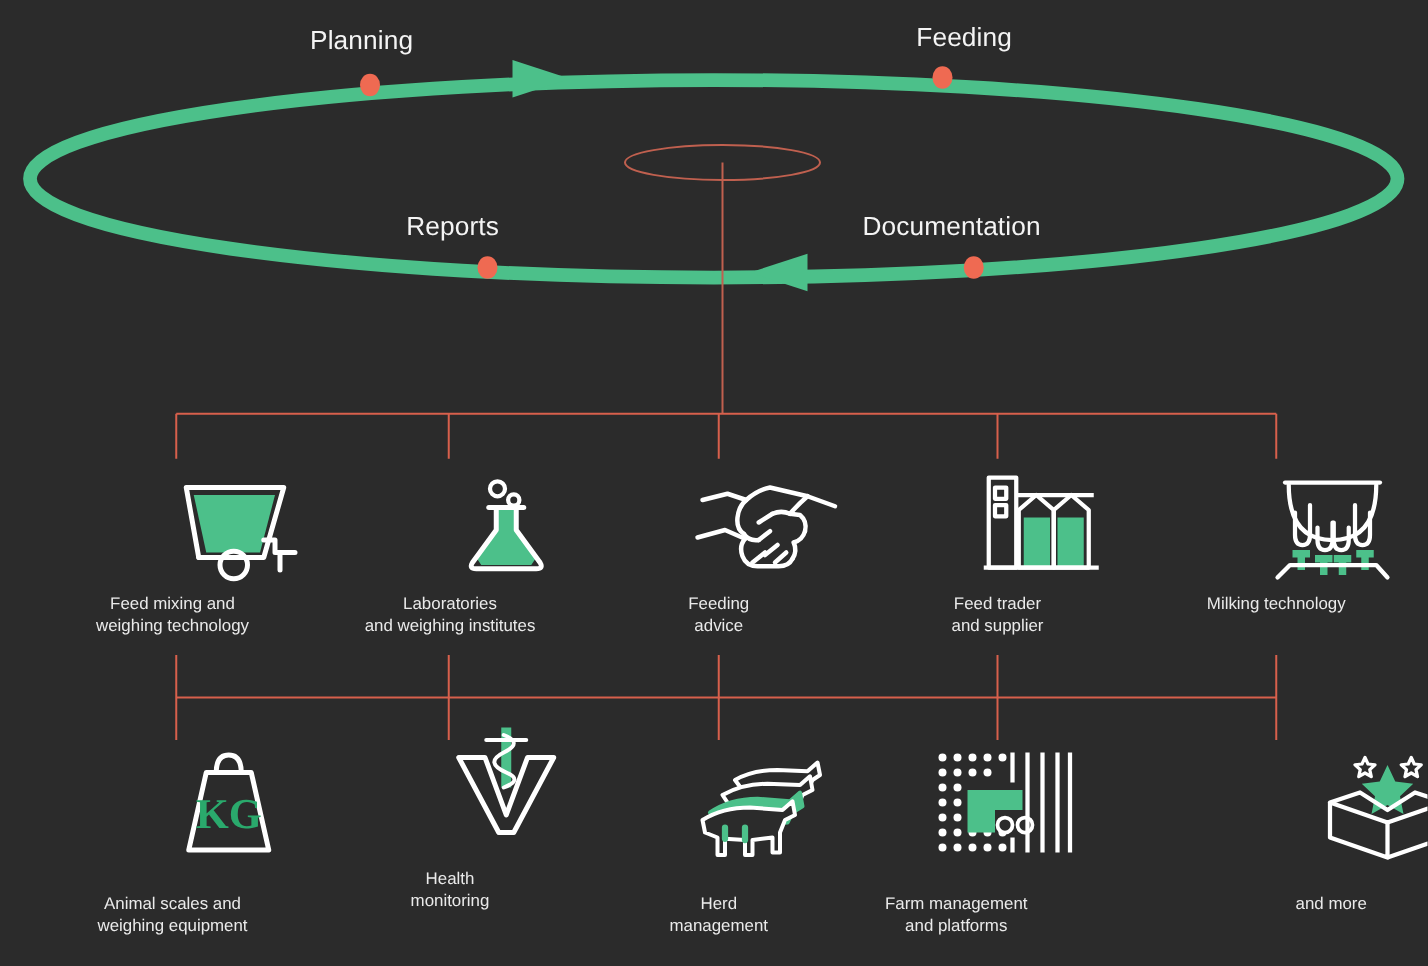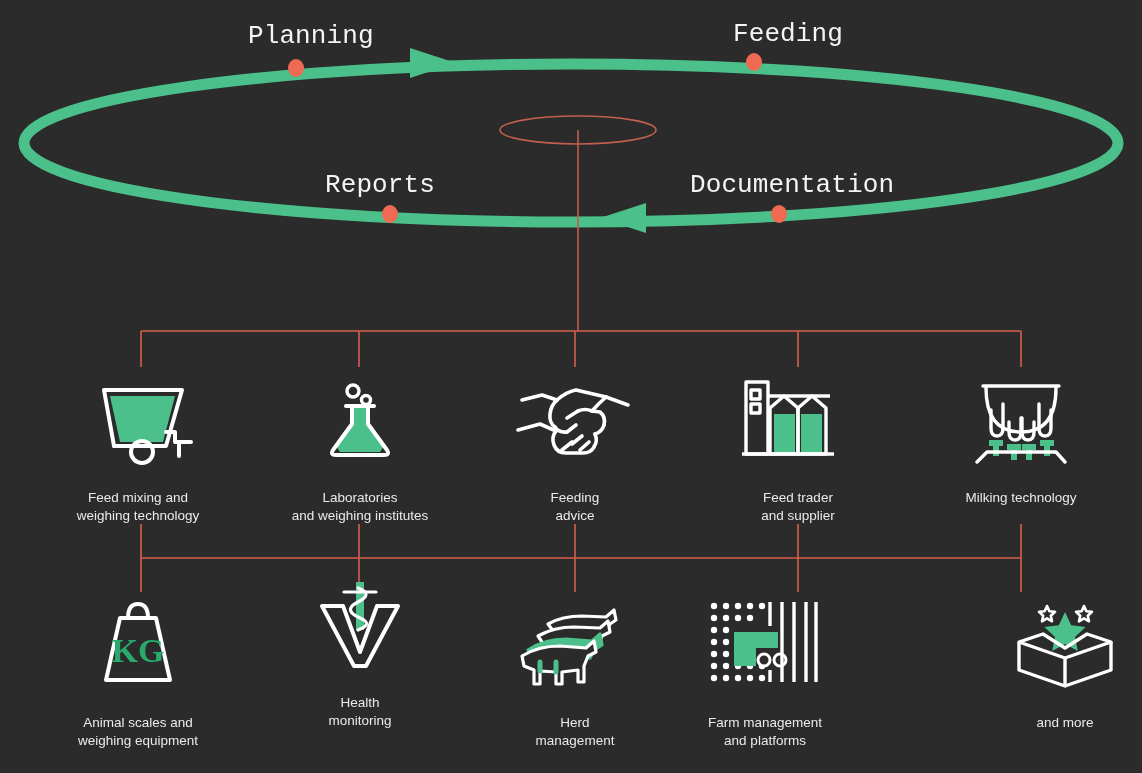--- a/index.html
+++ b/index.html
@@ -29,11 +29,10 @@
   
   .cycle-label {
     position: absolute;
-    font-size: 26px;
+    font-size: 21px;
     color: #f4f4f4;
     white-space: nowrap;
     letter-spacing: .1px;
-    font-family: Liberation Mono, monospace;
   }
   .cl-planning      { left: 248px; top: 21px; }
   .cl-feeding       { left: 733px; top: 19px; }

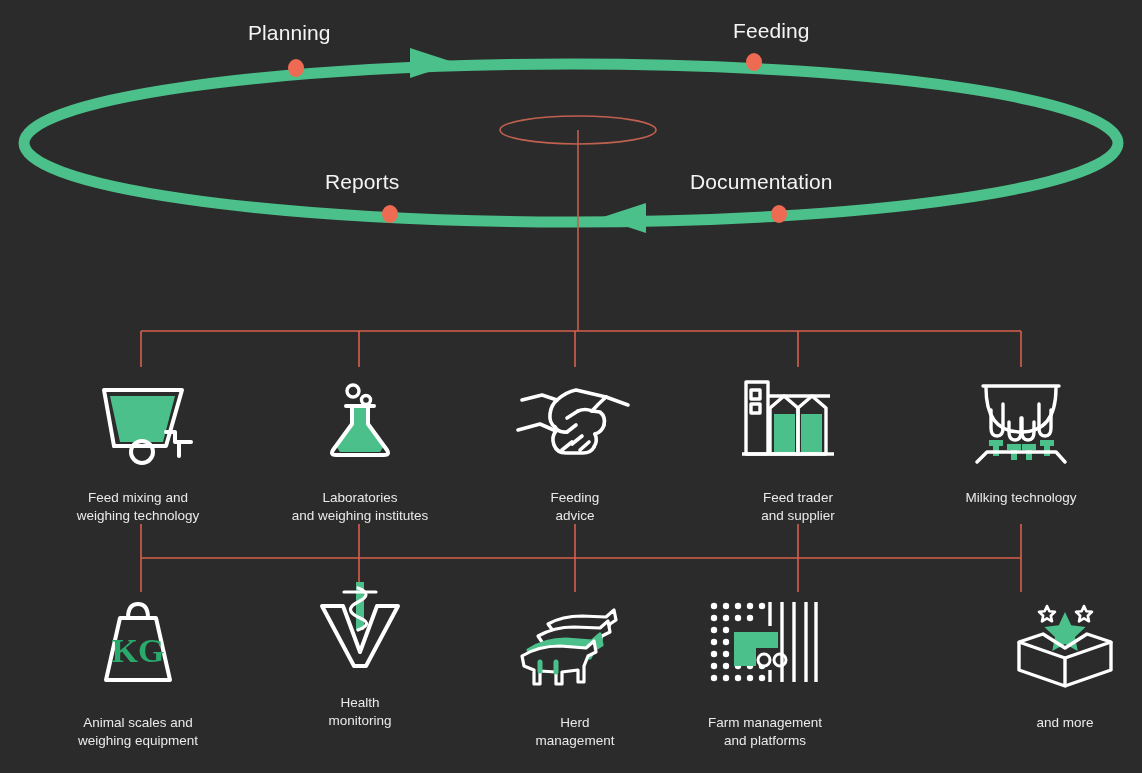--- a/index.html
+++ b/index.html
@@ -58,7 +58,7 @@
     color: #eaeaea;
     white-space: pre-line;
   }
-  .row1 .caption { margin-top: 15px; }
+  .row1 .caption { margin-top: 0; }
 </style>
 </head>
 <body>

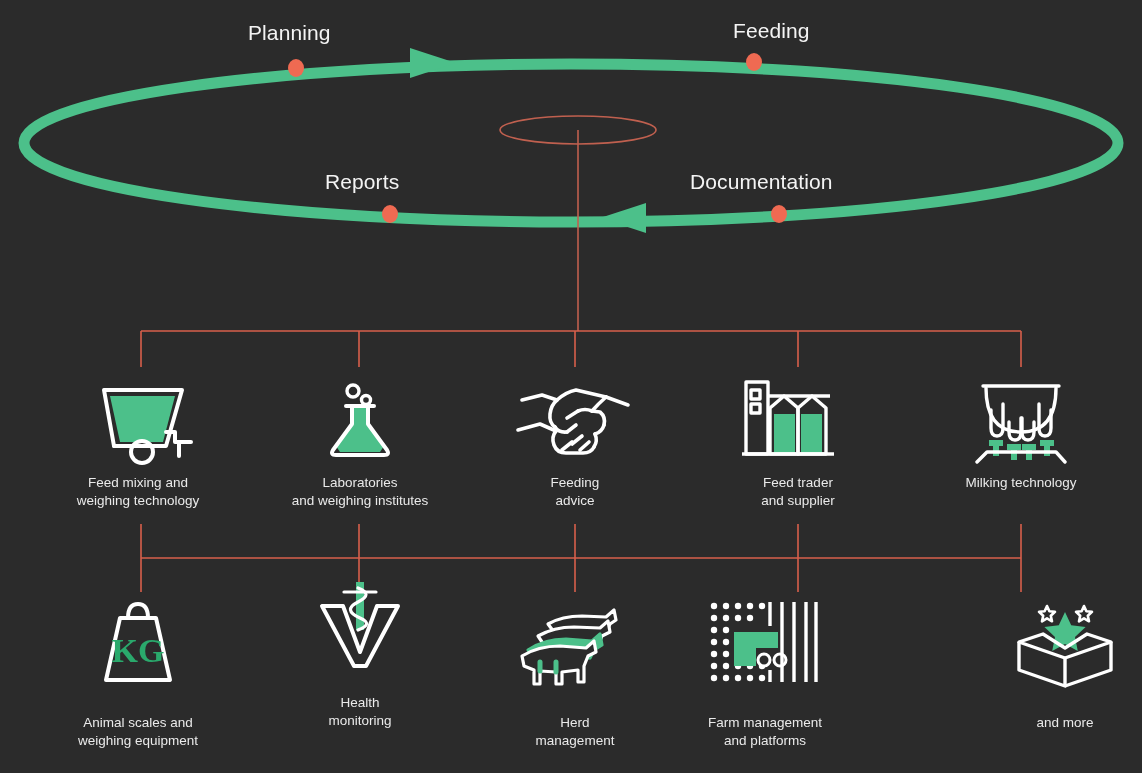--- a/index.html
+++ b/index.html
@@ -49,7 +49,7 @@
     height: 104px;
     display: flex;
     align-items: center;
-    justify-content: center;
+    justify-content: flex-end;
   }
   .item .caption {
     margin-top: 18px;

